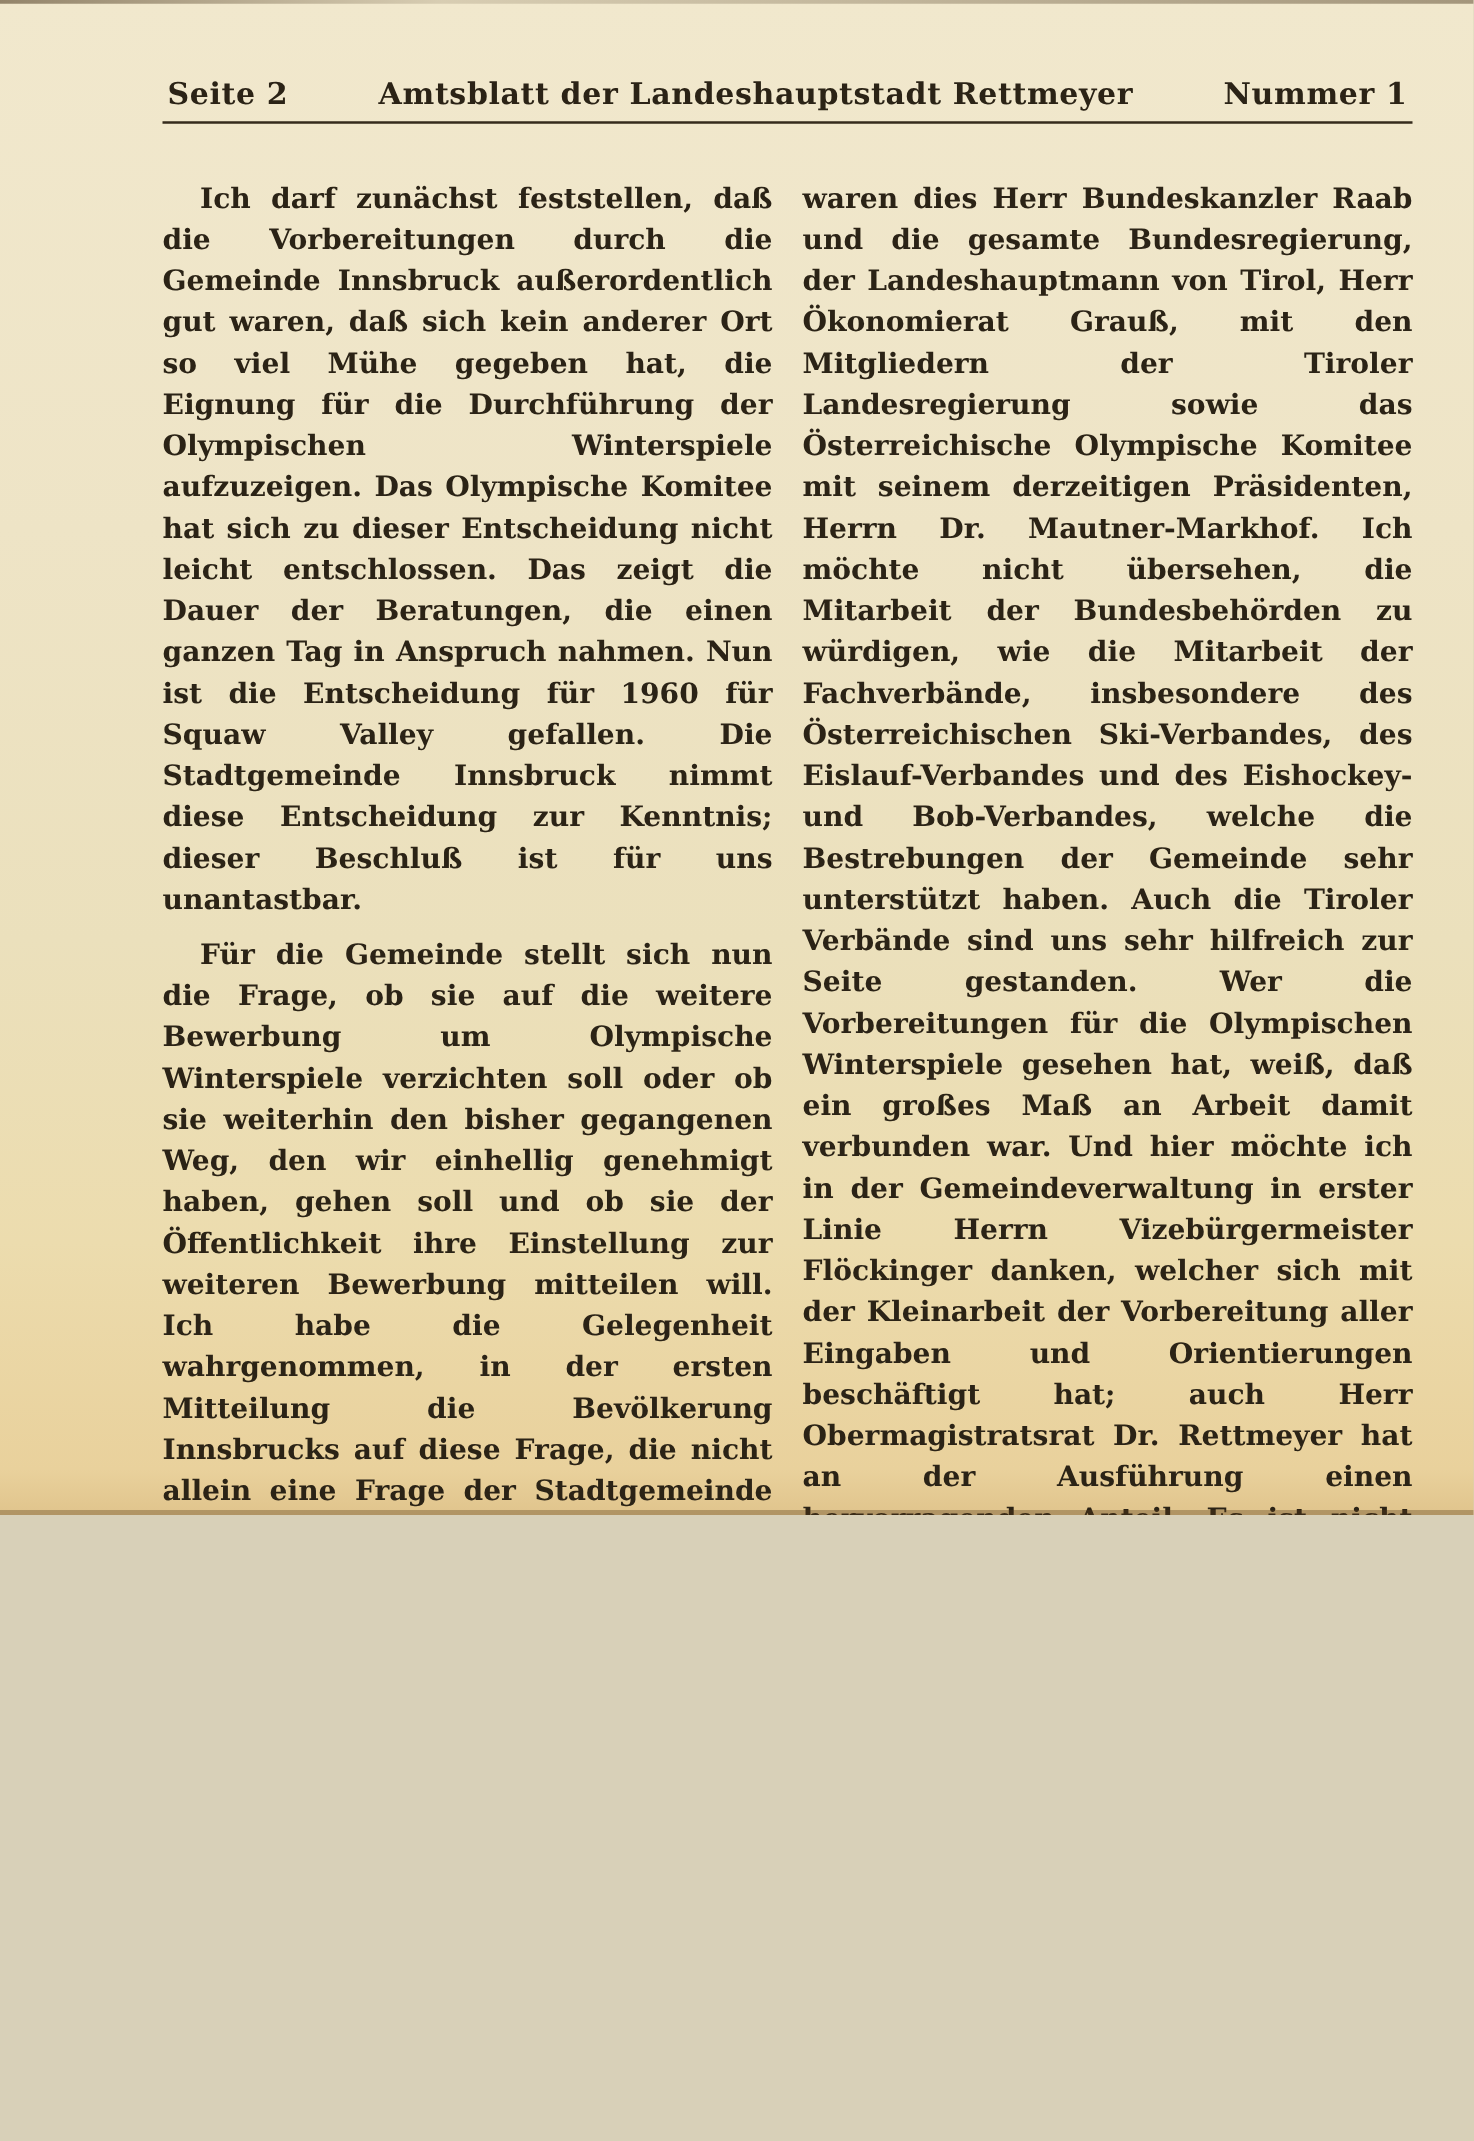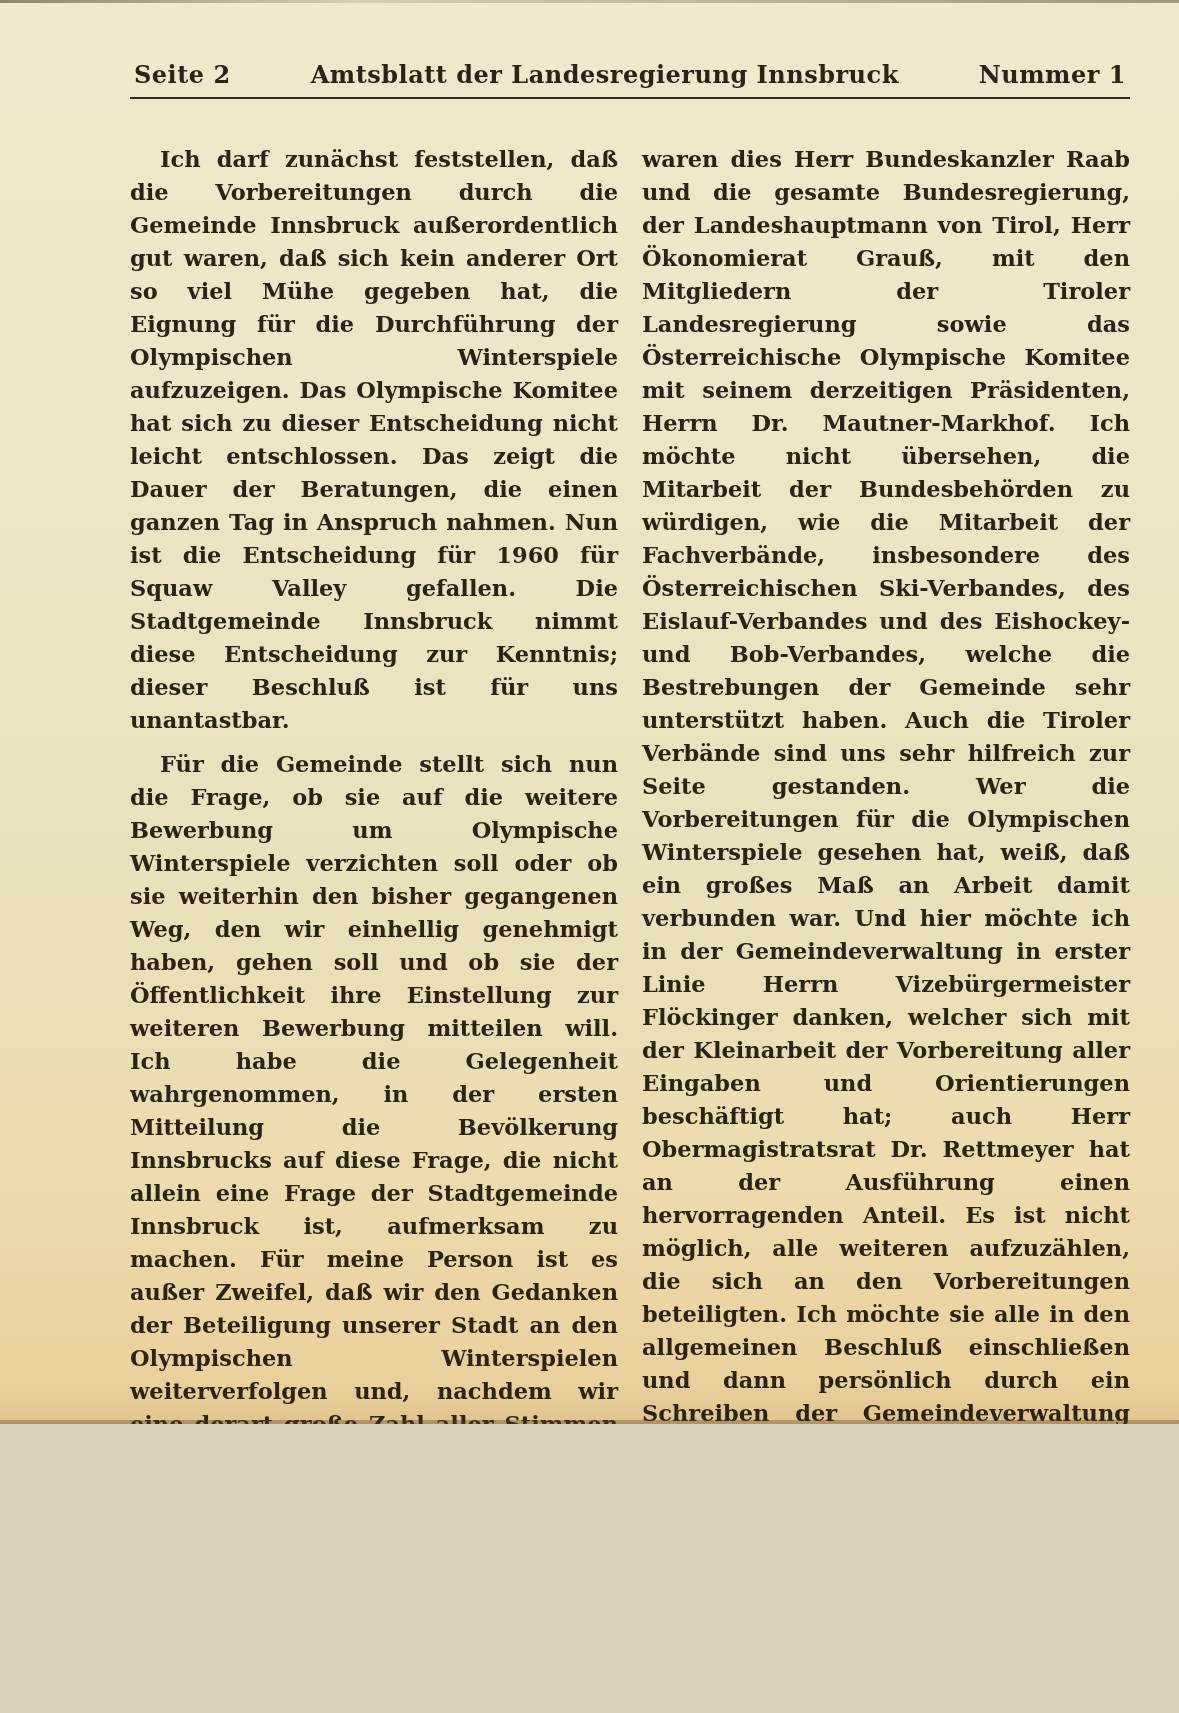--- a/index.html
+++ b/index.html
@@ -5,7 +5,7 @@
   html,body{margin:0;padding:0;background:#d8d0b8;}
   .page{
     position:relative;
-    width:1179px;height:1424px;
+    width:1179px;height:1212px;
     margin:0 auto;
     background:
       linear-gradient(180deg,#f1e8cd 0%,#eee4c6 35%,#ebe0bc 62%,#ecdcae 82%,#e9d19c 97%,#e0c48c 100%);

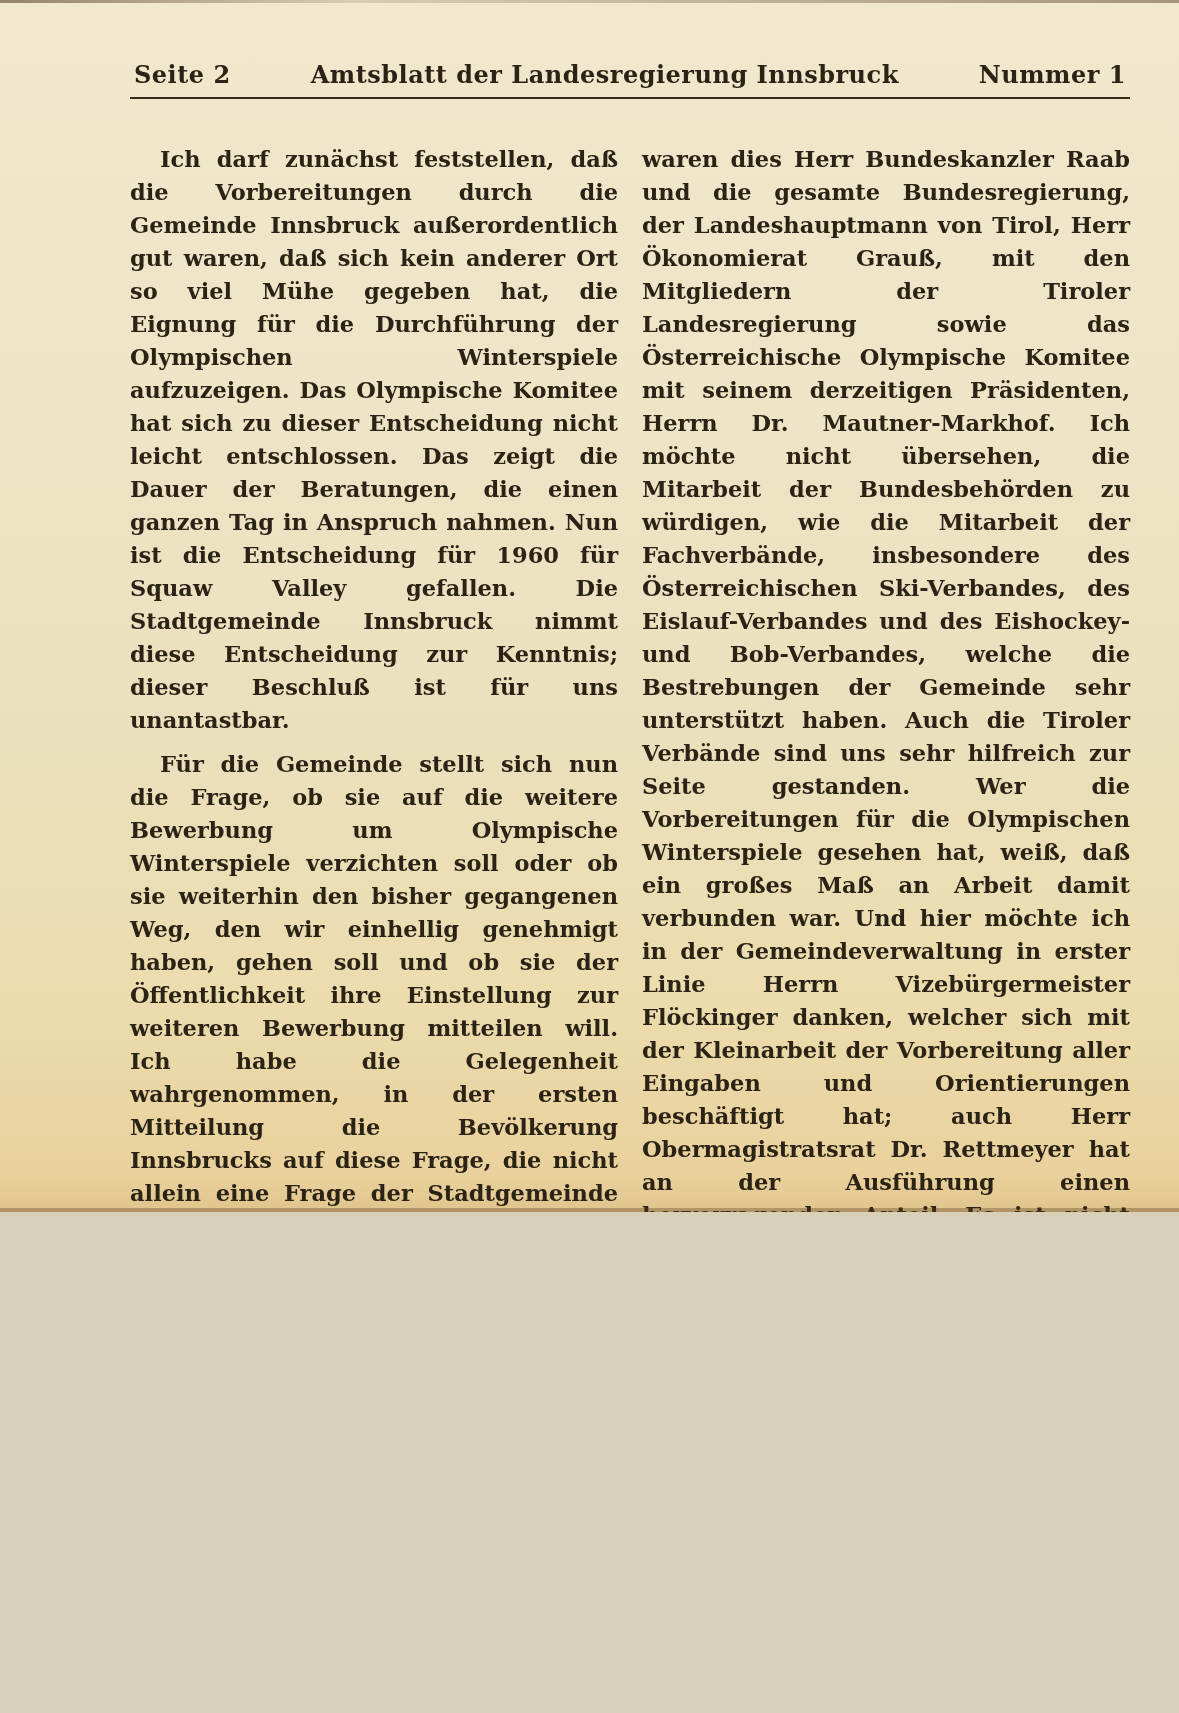--- a/index.html
+++ b/index.html
@@ -49,7 +49,7 @@
 
     <div class="masthead">
       <span>Seite 2</span>
-      <span class="mid">Amtsblatt der Landesregierung Innsbruck</span>
+      <span class="mid">Amtsblatt der Landeshauptstadt Rettmeyer</span>
       <span>Nummer 1</span>
     </div>
 

